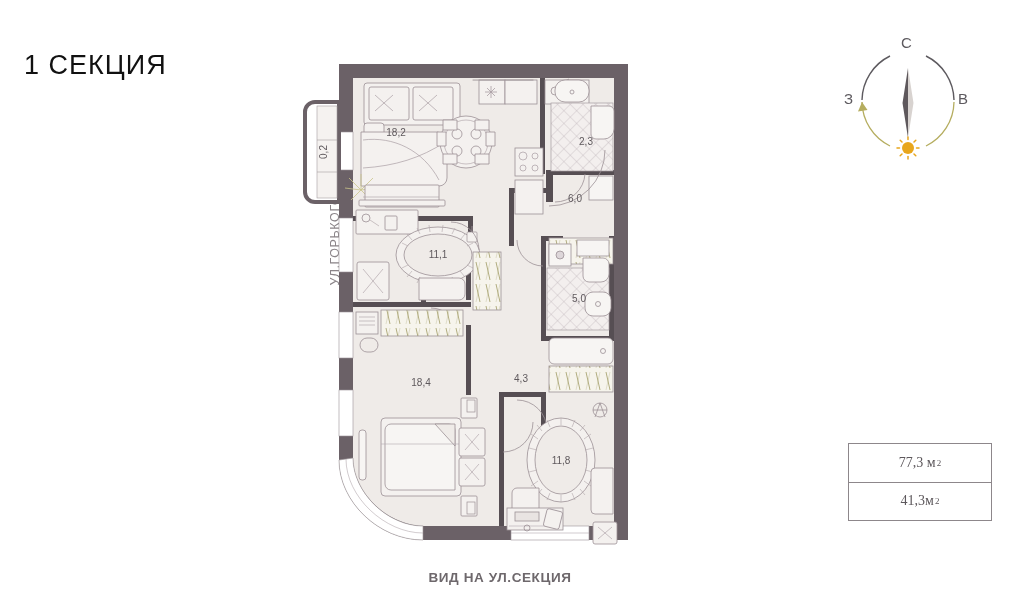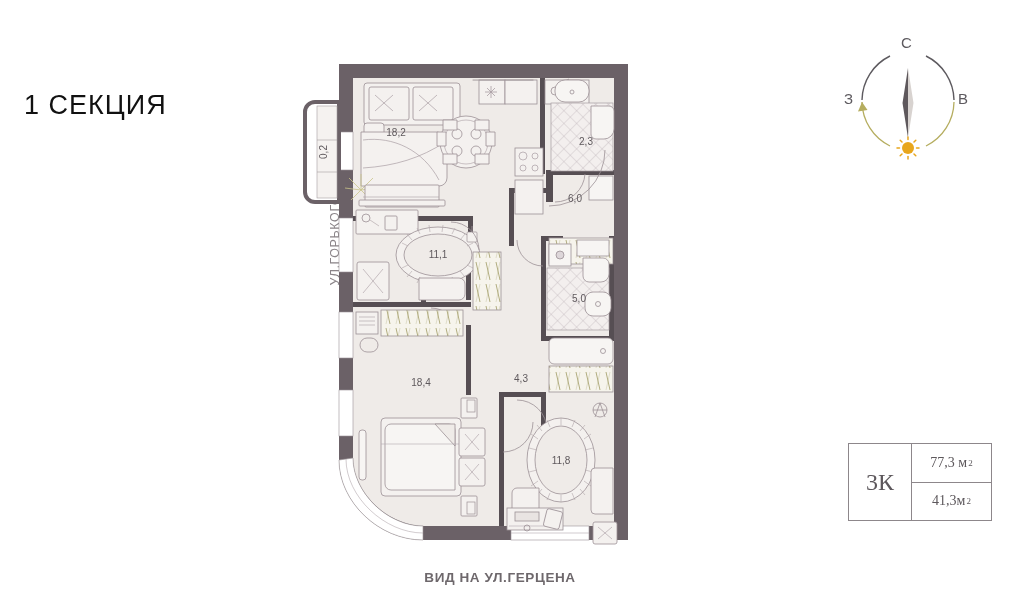--- a/index.html
+++ b/index.html
@@ -13,7 +13,7 @@
   #page-title{
     position:absolute;left:24px;top:50px;
     font-size:27px;letter-spacing:1px;color:#111111;
-    font-weight:400;white-space:nowrap;margin-top:40px;
+    font-weight:400;white-space:nowrap;
   }
   
   #street-left{

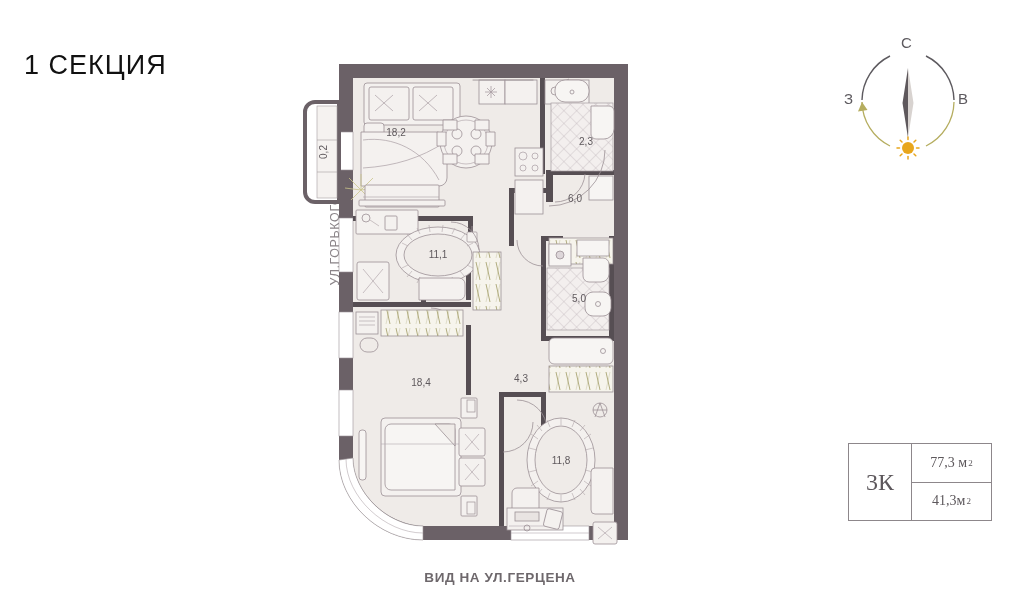--- a/index.html
+++ b/index.html
@@ -103,7 +103,6 @@
 </div>
 
 <div id="area-badge">
-  <div class="rooms">3К</div>
   <div class="areas">
     <div class="a">
       <span>77,3 м</span>

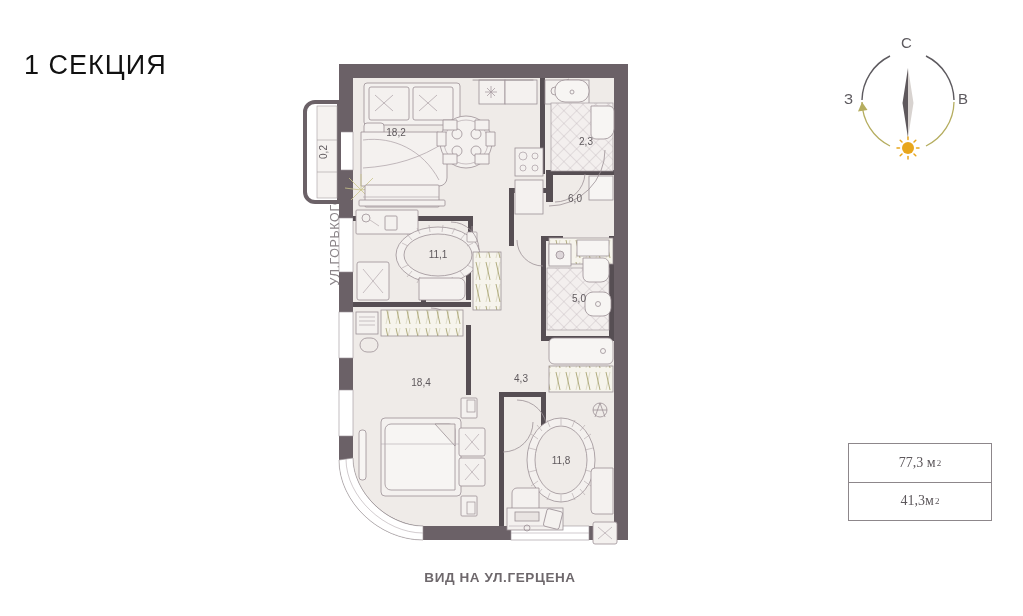--- a/index.html
+++ b/index.html
@@ -67,7 +67,7 @@
   <span class="ln">ВИД НА ГОРОД</span>
 </div>
 
-<div id="street-bottom">ВИД НА УЛ.ГЕРЦЕНА</div>
+<div id="street-bottom">ВИД НА УЛ.СЕКЦИЯ</div>
 
 <div id="compass">
   <svg width="140" height="150" viewBox="0 0 140 150">

